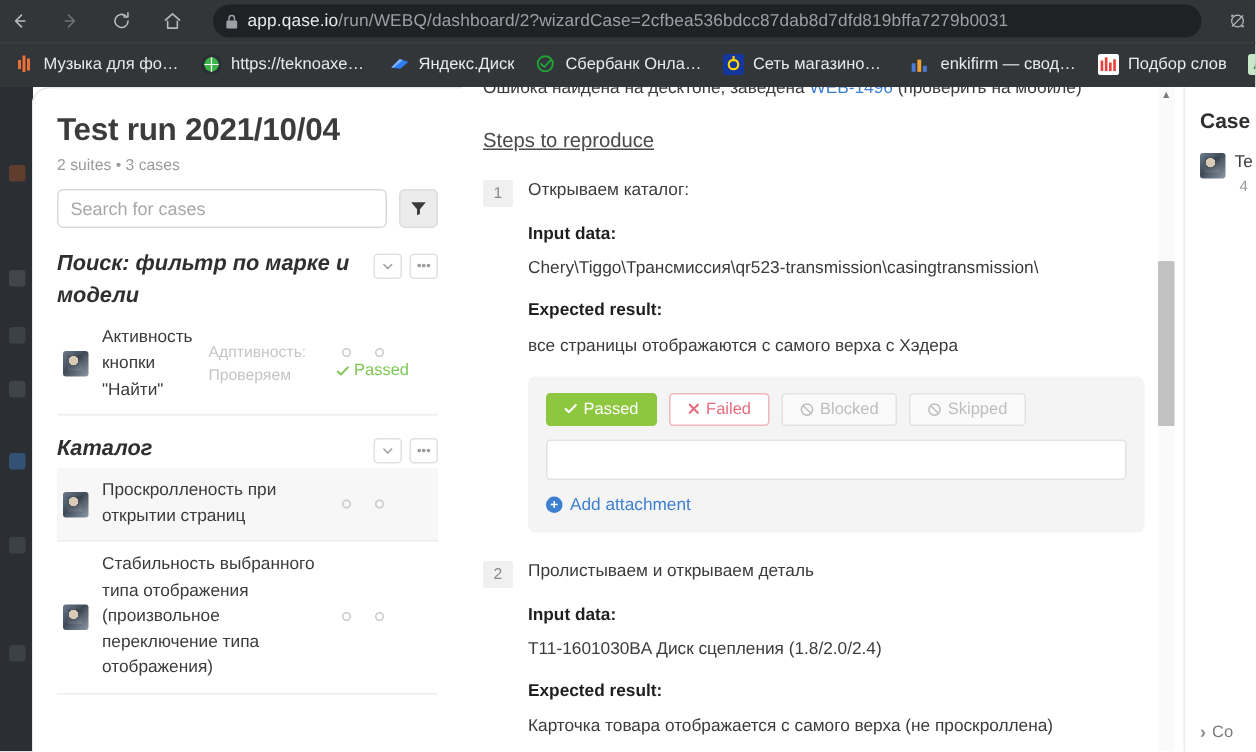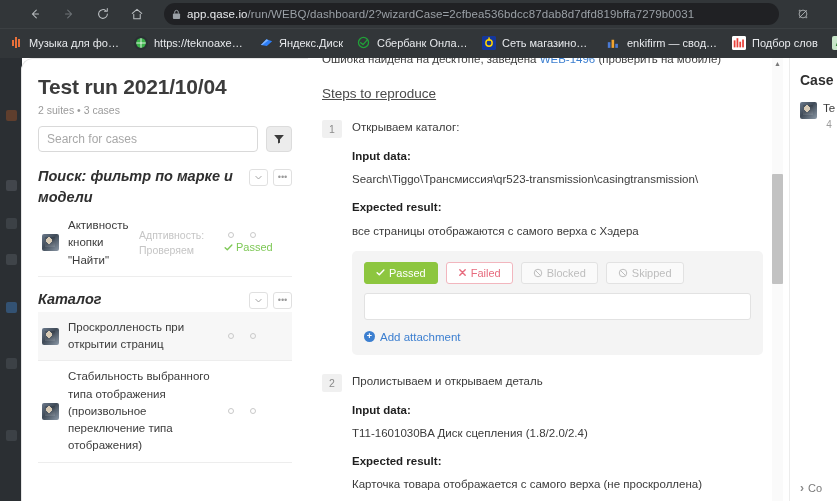--- a/index.html
+++ b/index.html
@@ -22,7 +22,7 @@
     height: 28px;
     display: flex;
     align-items: center;
-    padding: 0 24px;
+    padding: 0 2px;
     gap: 12px;
   }
   .nav-btn {

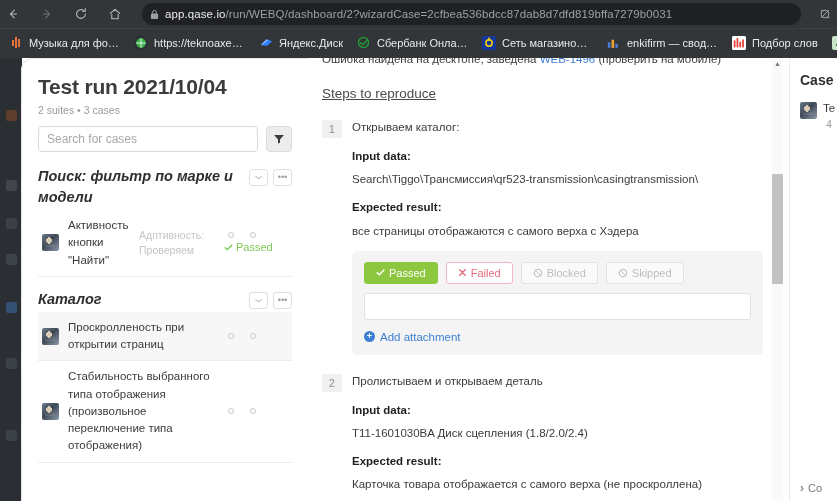--- a/index.html
+++ b/index.html
@@ -657,7 +657,7 @@
         <div class="step-body">
           <div class="step-line">Открываем каталог:</div>
           <div class="step-label">Input data:</div>
-          <div class="step-text">Search\Tiggo\Трансмиссия\qr523-transmission\casingtransmission\</div>
+          <div class="step-text">Chery\Tiggo\Трансмиссия\qr523-transmission\casingtransmission\</div>
           <div class="step-label">Expected result:</div>
           <div class="step-text">все страницы отображаются с самого верха с Хэдера</div>
 

